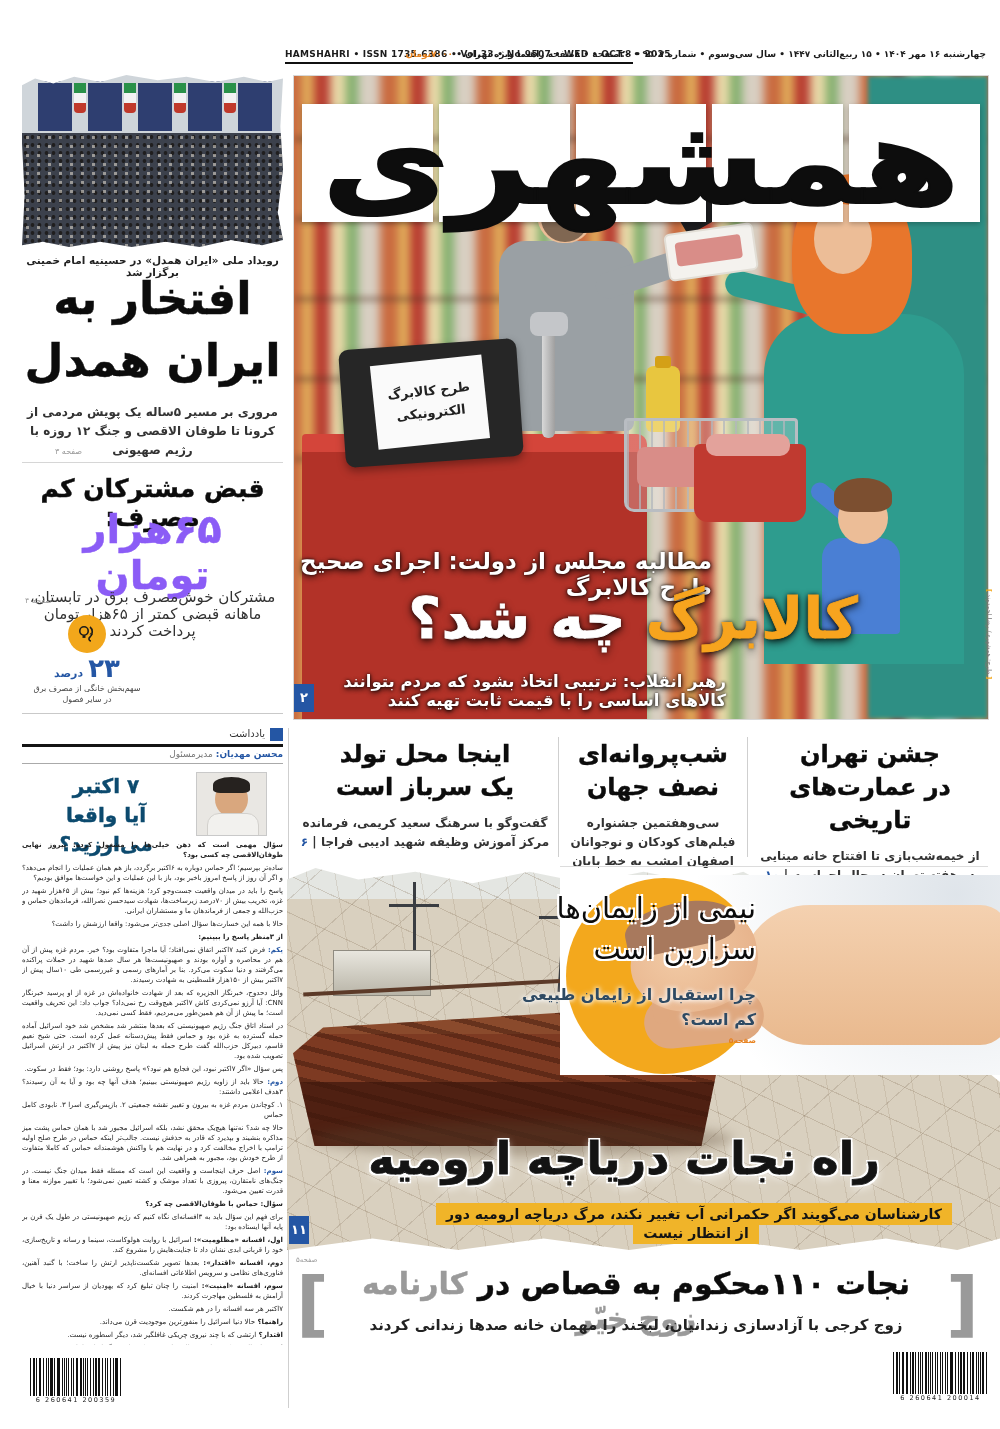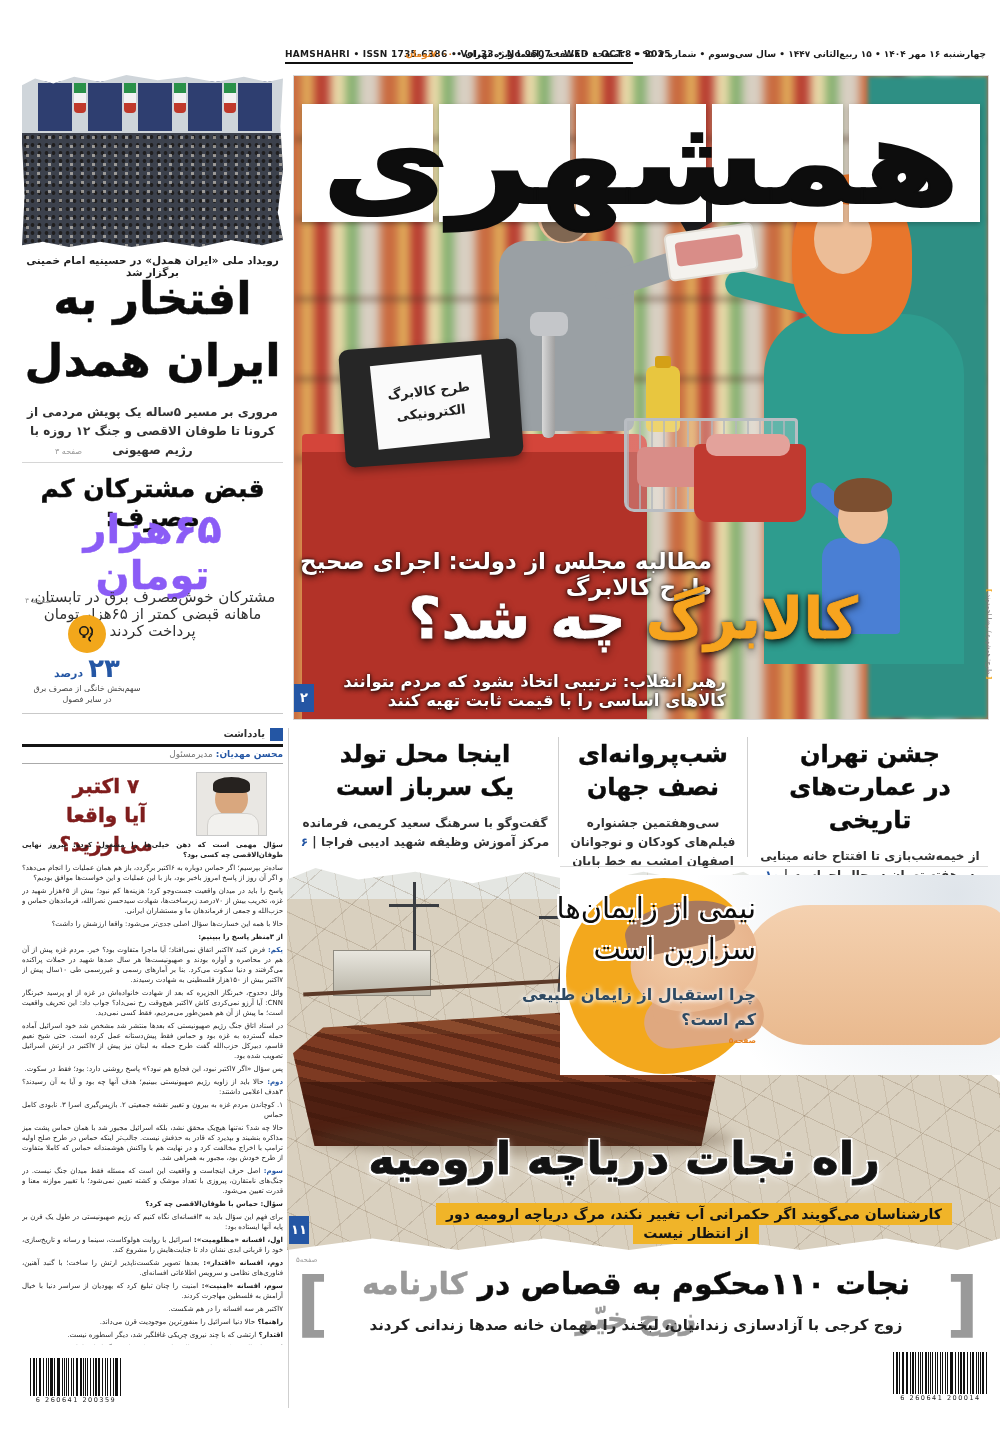--- a/index.html
+++ b/index.html
@@ -47,7 +47,7 @@
   
   .op-label-row{left:22px;top:727px;width:261px;height:15px;}
   .op-square{position:absolute;right:0;top:1px;width:13px;height:13px;background:#2456a4;}
-  .op-label{position:absolute;right:18px;top:1px;font-size:10px;font-weight:bold;color:#333;}
+  .op-label{position:absolute;right:18px;top:1px;font-size:10px;font-weight:normal;color:#333;}
   .op-thick{left:22px;top:744px;width:261px;height:2.5px;background:#141414;}
   .op-byline{left:22px;top:749px;width:261px;font-size:9px;}
   .op-thin{left:22px;top:763px;width:261px;height:1px;background:#aaa;}

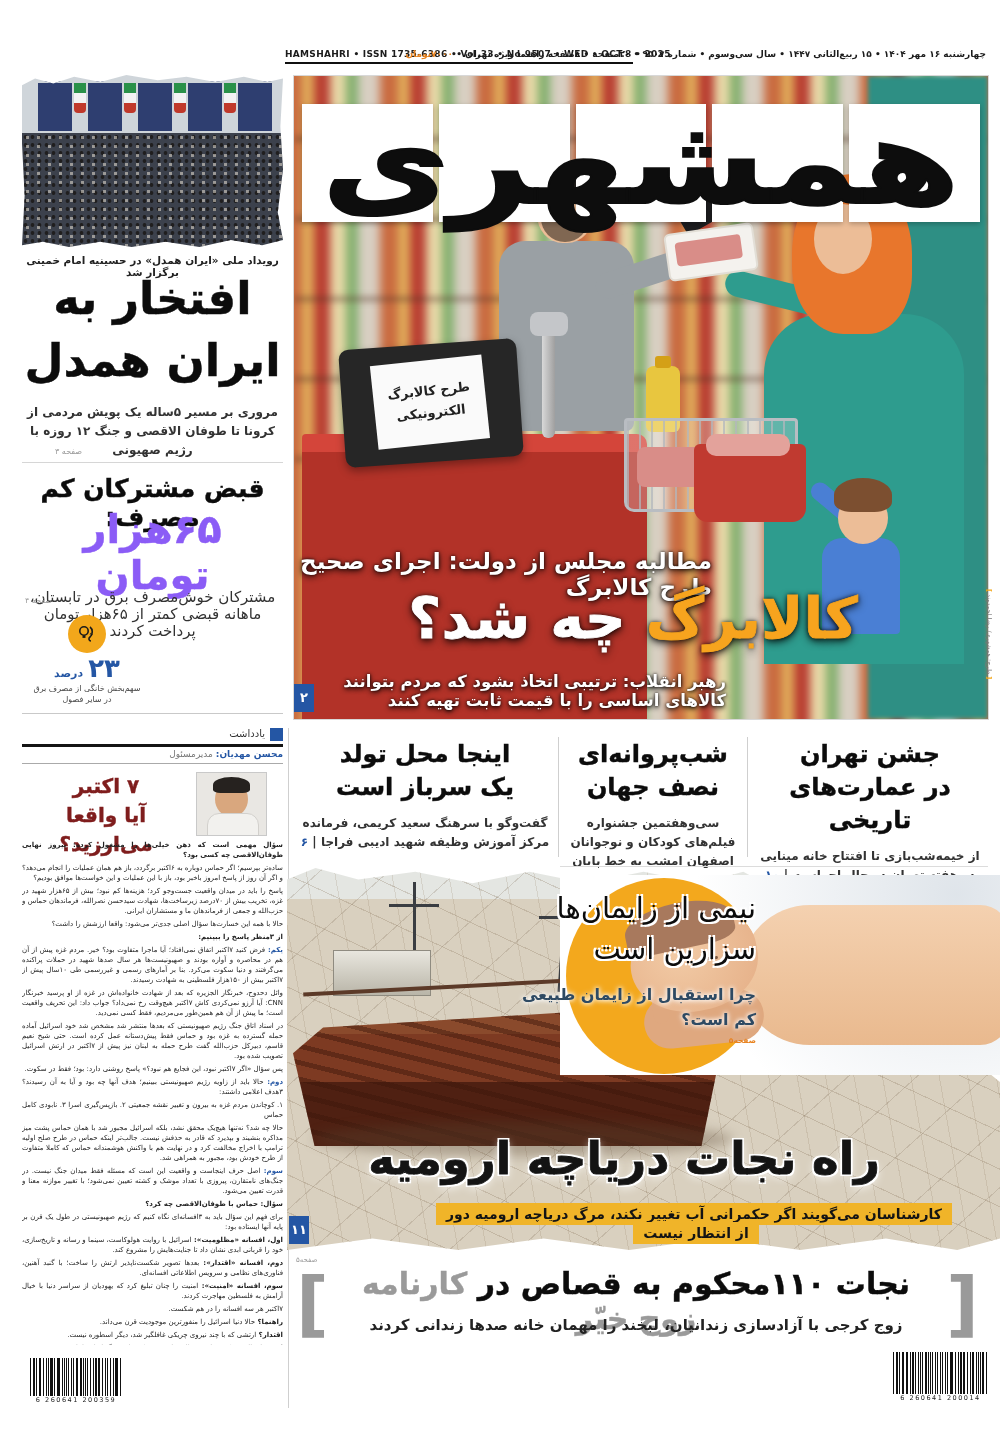--- a/index.html
+++ b/index.html
@@ -51,7 +51,7 @@
   .op-thick{left:22px;top:744px;width:261px;height:2.5px;background:#141414;}
   .op-byline{left:22px;top:749px;width:261px;font-size:9px;}
   .op-thin{left:22px;top:763px;width:261px;height:1px;background:#aaa;}
-  .op-h{left:22px;top:772px;width:168px;font-size:20px;line-height:29px;font-weight:bold;text-align:center;color:#7f1d1d;}
+  .op-h{left:22px;top:772px;width:168px;font-size:20px;line-height:29px;font-weight:bold;text-align:center;color:#0c4a6e;}
   .op-photo{left:196px;top:772px;width:69px;height:62px;background:#e9e7e3;border:1px solid #c9c9c9;overflow:hidden;}
   .op-body{left:22px;top:840px;width:261px;height:505px;overflow:hidden;font-size:7px;line-height:10px;
            text-align:justify;color:#222;}

